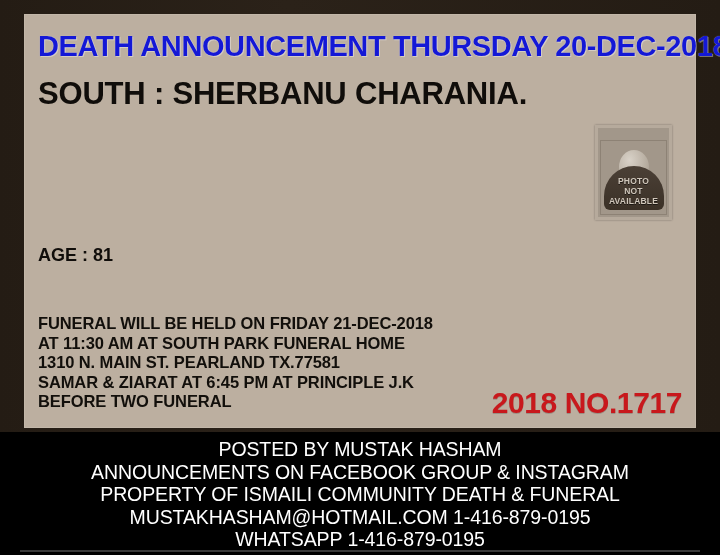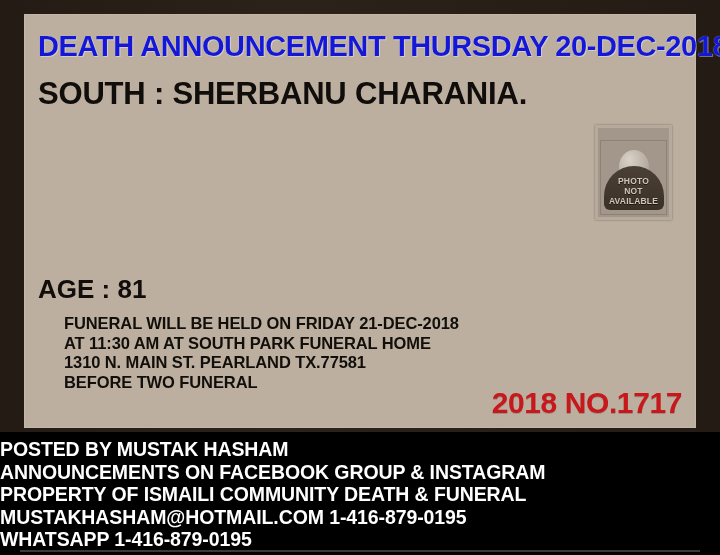--- a/index.html
+++ b/index.html
@@ -85,9 +85,9 @@
   .age {
     position: absolute;
     left: 14px;
-    top: 260px;
+    top: 231px;
     color: #100d0a;
-    font-size: 26px;
+    font-size: 18px;
     font-weight: bold;
     white-space: nowrap;
   }

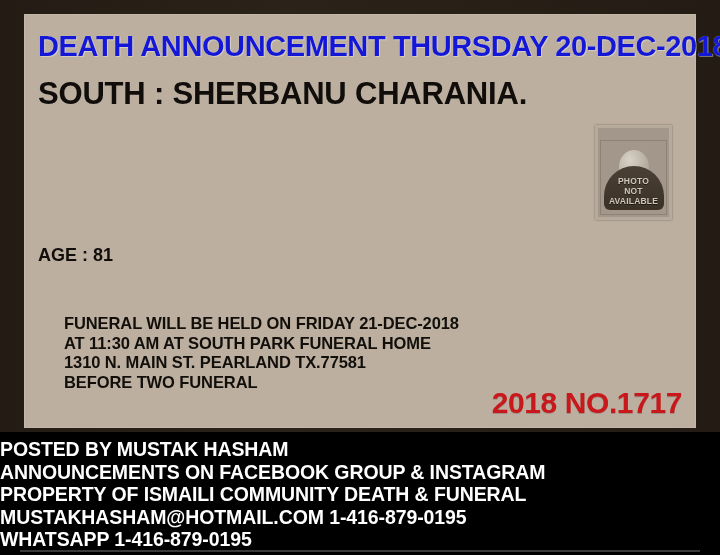--- a/index.html
+++ b/index.html
@@ -103,7 +103,6 @@
     line-height: 19.5px;
     letter-spacing: -0.1px;
     white-space: nowrap;
-    margin-left: 26px;
   }
 
   

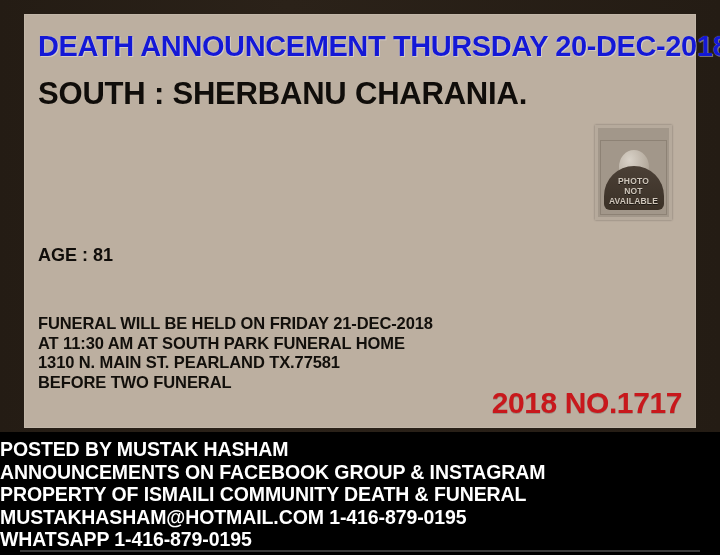--- a/index.html
+++ b/index.html
@@ -220,6 +220,7 @@
       <div>FUNERAL WILL BE HELD ON FRIDAY 21-DEC-2018</div>
       <div>AT 11:30 AM AT SOUTH PARK FUNERAL HOME</div>
       <div>1310 N. MAIN ST. PEARLAND TX.77581</div>
+      <div>SAMAR &amp; ZIARAT AT 6:45 PM AT PRINCIPLE J.K</div>
       <div>BEFORE TWO FUNERAL</div>
     </div>
 

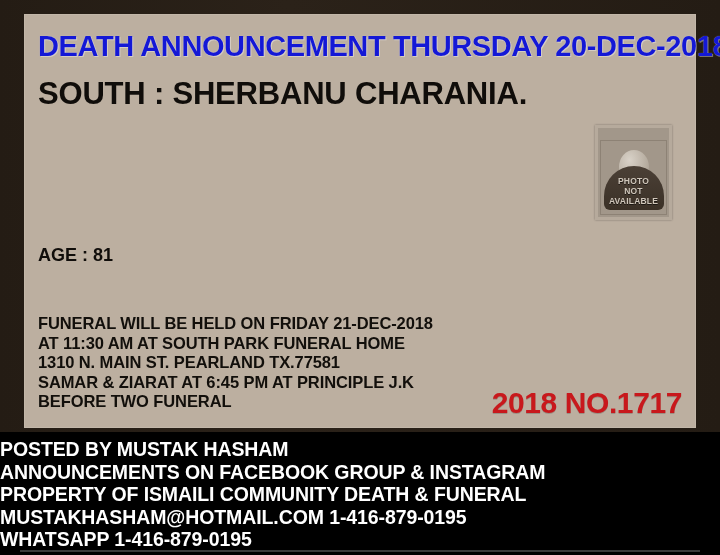--- a/index.html
+++ b/index.html
@@ -182,9 +182,9 @@
     height: 123px;
     background: #000;
     color: #ffffff;
-    text-align: left;
+    text-align: center;
     font-size: 19.5px;
-    font-weight: bold;
+    font-weight: normal;
     line-height: 22.6px;
     letter-spacing: -0.1px;
     padding-top: 6px;

